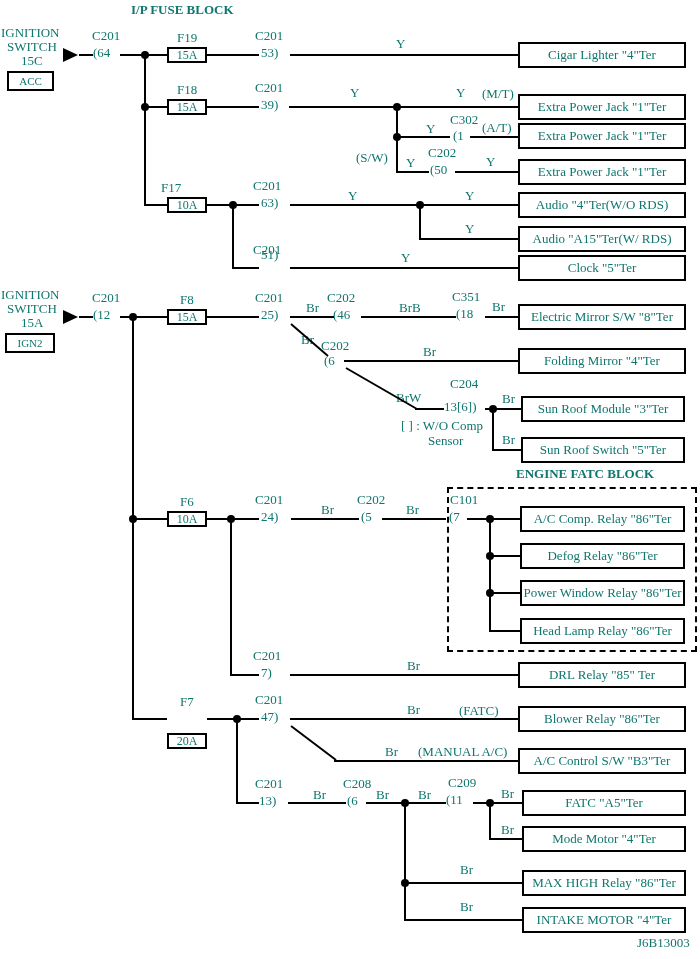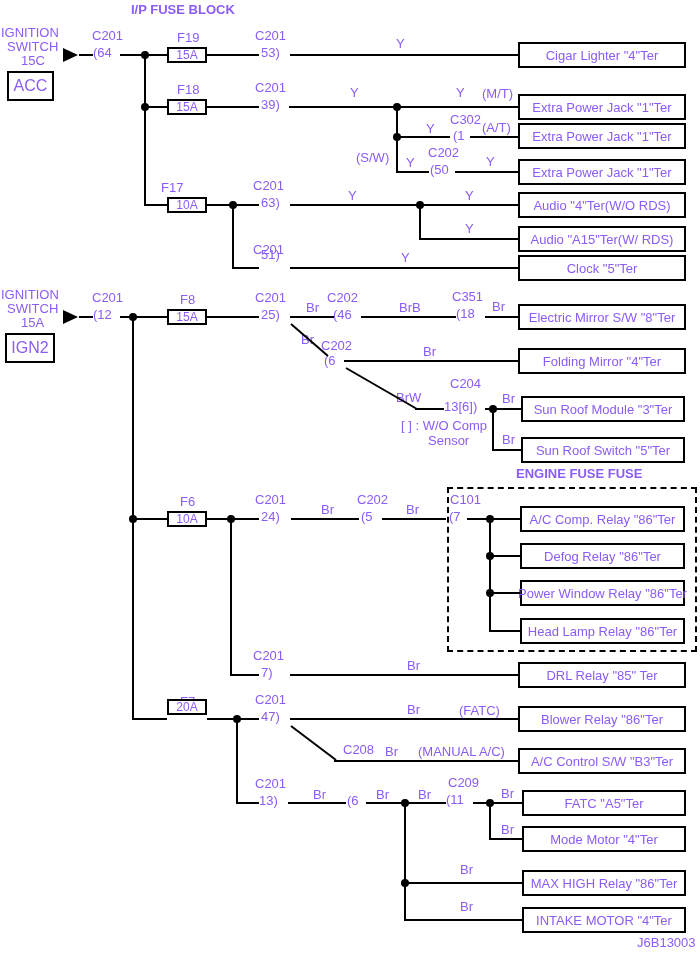--- a/index.html
+++ b/index.html
@@ -4,8 +4,8 @@
 <style>
   *{box-sizing:border-box;margin:0;padding:0}
   html,body{background:#fff}
-  #canvas{position:relative;width:700px;height:959px;background:#fff;color:#8b5cf6;
-          font-family:Liberation Sans, sans-serif;overflow:hidden}
+  #canvas{position:relative;width:700px;height:959px;background:#fff;color:#0f766e;
+          font-family:Liberation Serif, serif;overflow:hidden}
   .lb{position:absolute;font-size:13px;line-height:14px;white-space:nowrap}
   .bold{font-weight:bold}
   .h{position:absolute;height:2px;background:#000}

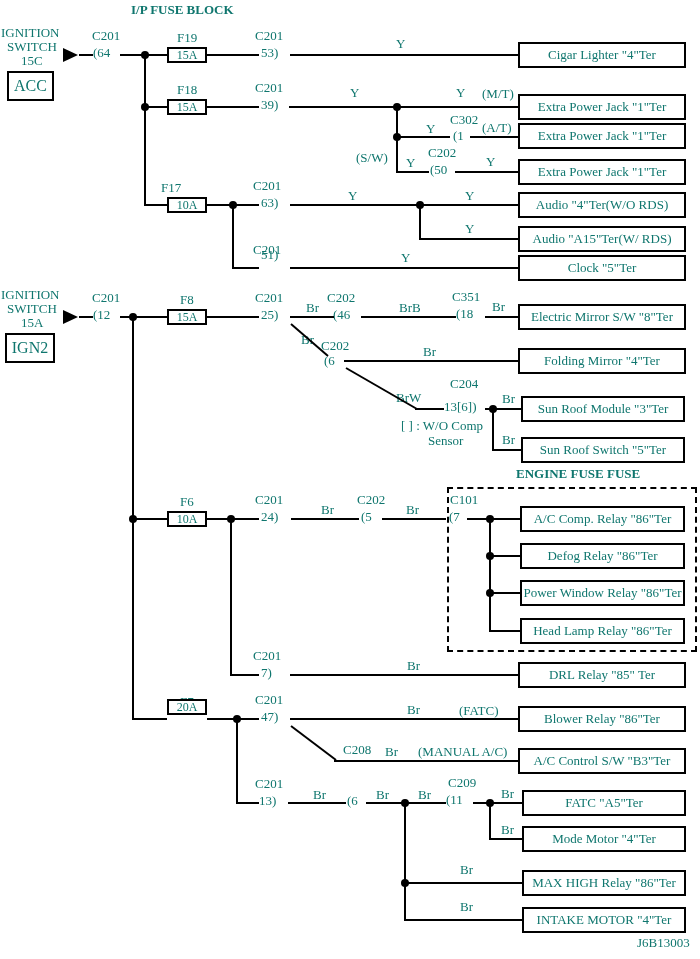--- a/index.html
+++ b/index.html
@@ -15,8 +15,8 @@
         justify-content:center;font-size:13px;white-space:nowrap;background:#fff}
   .fuse{position:absolute;width:40px;height:16px;border:2px solid #000;display:flex;
         align-items:center;justify-content:center;font-size:12px;background:#fff}
-  .tag{position:absolute;height:30px;border:2px solid #000;display:flex;align-items:center;
-       justify-content:center;font-size:16px;background:#fff}
+  .tag{position:absolute;height:20px;border:2px solid #000;display:flex;align-items:center;
+       justify-content:center;font-size:11px;background:#fff}
   .tri{position:absolute;width:0;height:0;border-top:7px solid transparent;
        border-bottom:7px solid transparent;border-left:15px solid #000}
   .dashed{position:absolute;border:2px dashed #000}

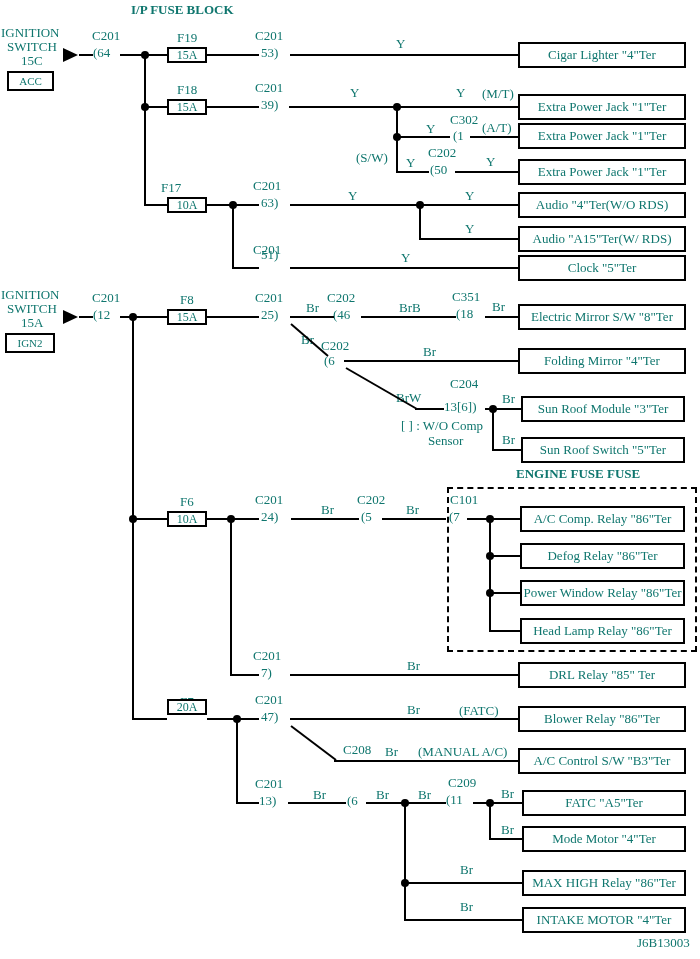--- a/index.html
+++ b/index.html
@@ -28,7 +28,7 @@
 <div id="canvas">
 
   <div class="lb bold" style="left:131px;top:3px">I/P FUSE BLOCK</div>
-  <div class="lb bold" style="left:516px;top:467px">ENGINE FUSE FUSE</div>
+  <div class="lb bold" style="left:516px;top:467px">ENGINE FATC BLOCK</div>
   <div class="lb" style="left:637px;top:936px">J6B13003</div>
 
   <div class="lb" style="left:1px;top:26px">IGNITION</div>

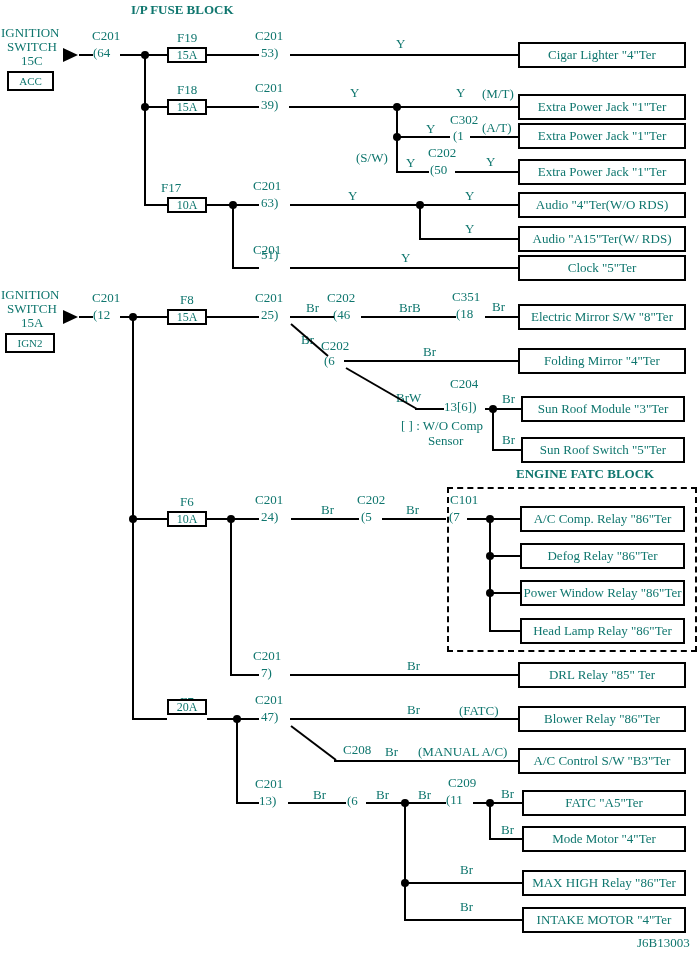--- a/index.html
+++ b/index.html
@@ -58,7 +58,7 @@
   <div class="lb" style="left:180px;top:495px">F6</div>
   <div class="fuse" style="left:167px;top:511px">10A</div>
   <div class="lb" style="left:180px;top:695px">F7</div>
-  <div class="fuse" style="left:167px;top:699px">20A</div>
+  <div class="fuse" style="left:167px;top:733px">20A</div>
 
   <div class="lb" style="left:255px;top:29px">C201</div>
   <div class="lb" style="left:261px;top:46px">53)</div>

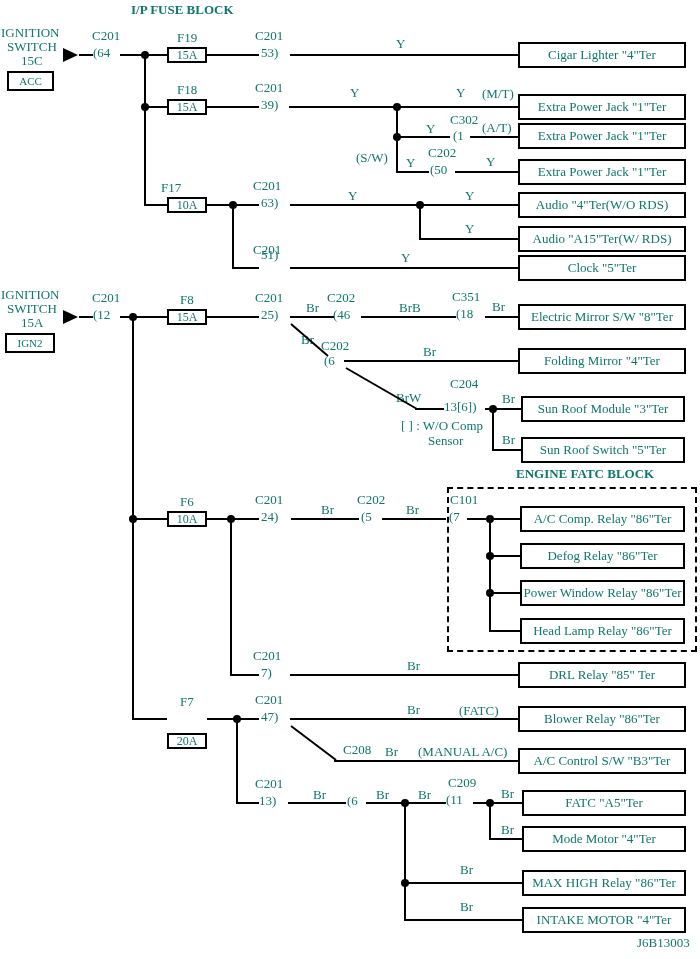--- a/index.html
+++ b/index.html
@@ -94,7 +94,7 @@
   <div class="lb" style="left:261px;top:710px">47)</div>
   <div class="lb" style="left:255px;top:777px">C201</div>
   <div class="lb" style="left:259px;top:794px">13)</div>
-  <div class="lb" style="left:343px;top:743px">C208</div>
+  <div class="lb" style="left:343px;top:777px">C208</div>
   <div class="lb" style="left:347px;top:794px">(6</div>
   <div class="lb" style="left:448px;top:776px">C209</div>
   <div class="lb" style="left:446px;top:793px">(11</div>

